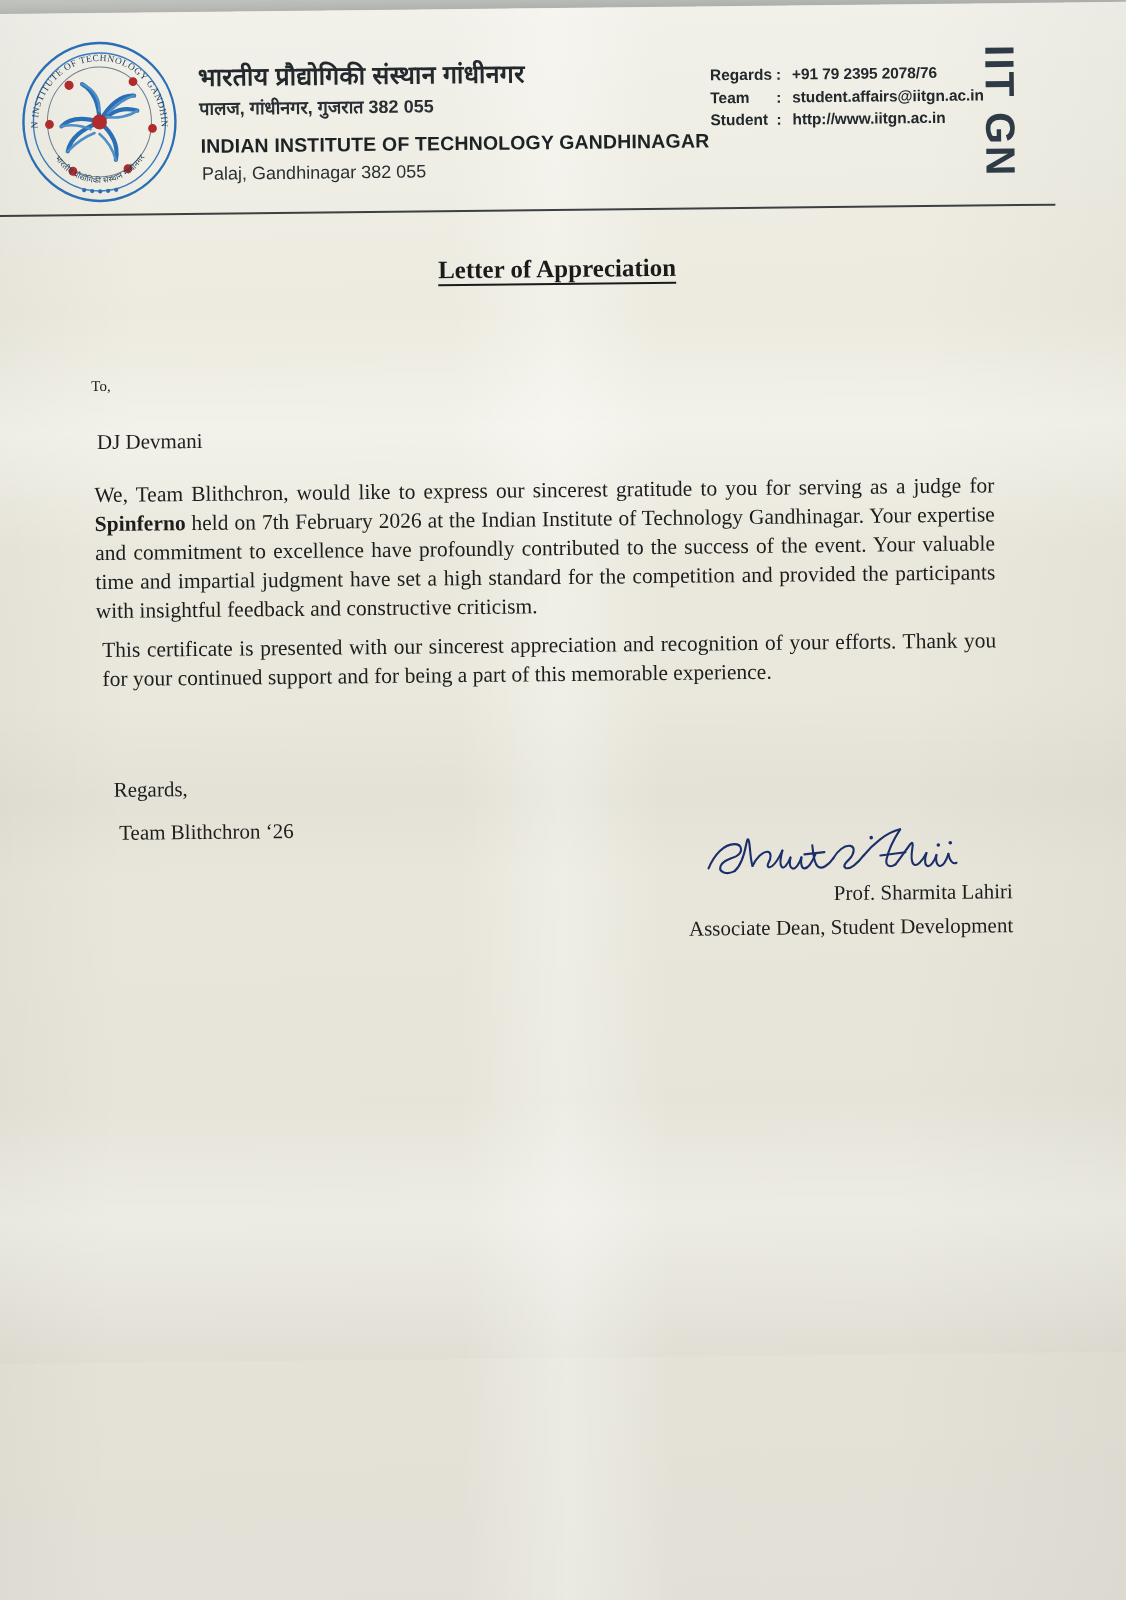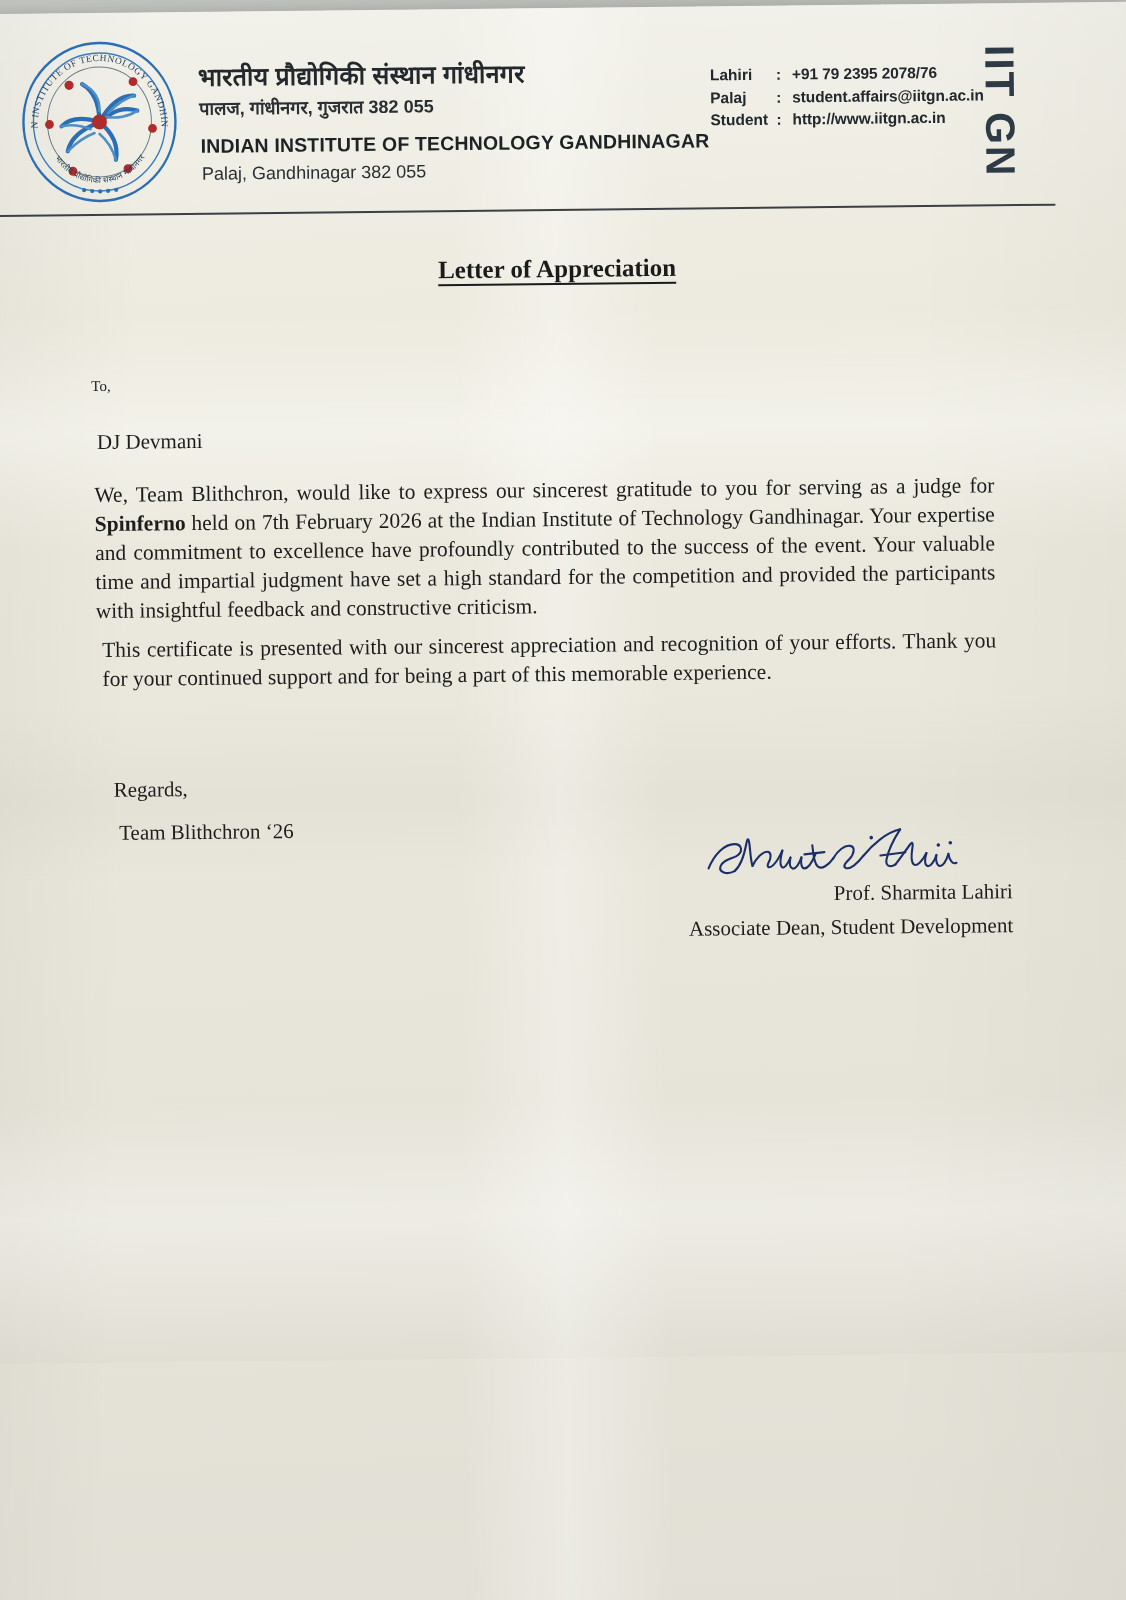--- a/index.html
+++ b/index.html
@@ -313,7 +313,7 @@
 
         <div id="contact">
           <div class="row">
-            <span class="k">Lahiri</span>
+            <span class="k">Regards</span>
             <span class="c">:</span>
             <span class="v">+91 79 2395 2078/76</span>
           </div>

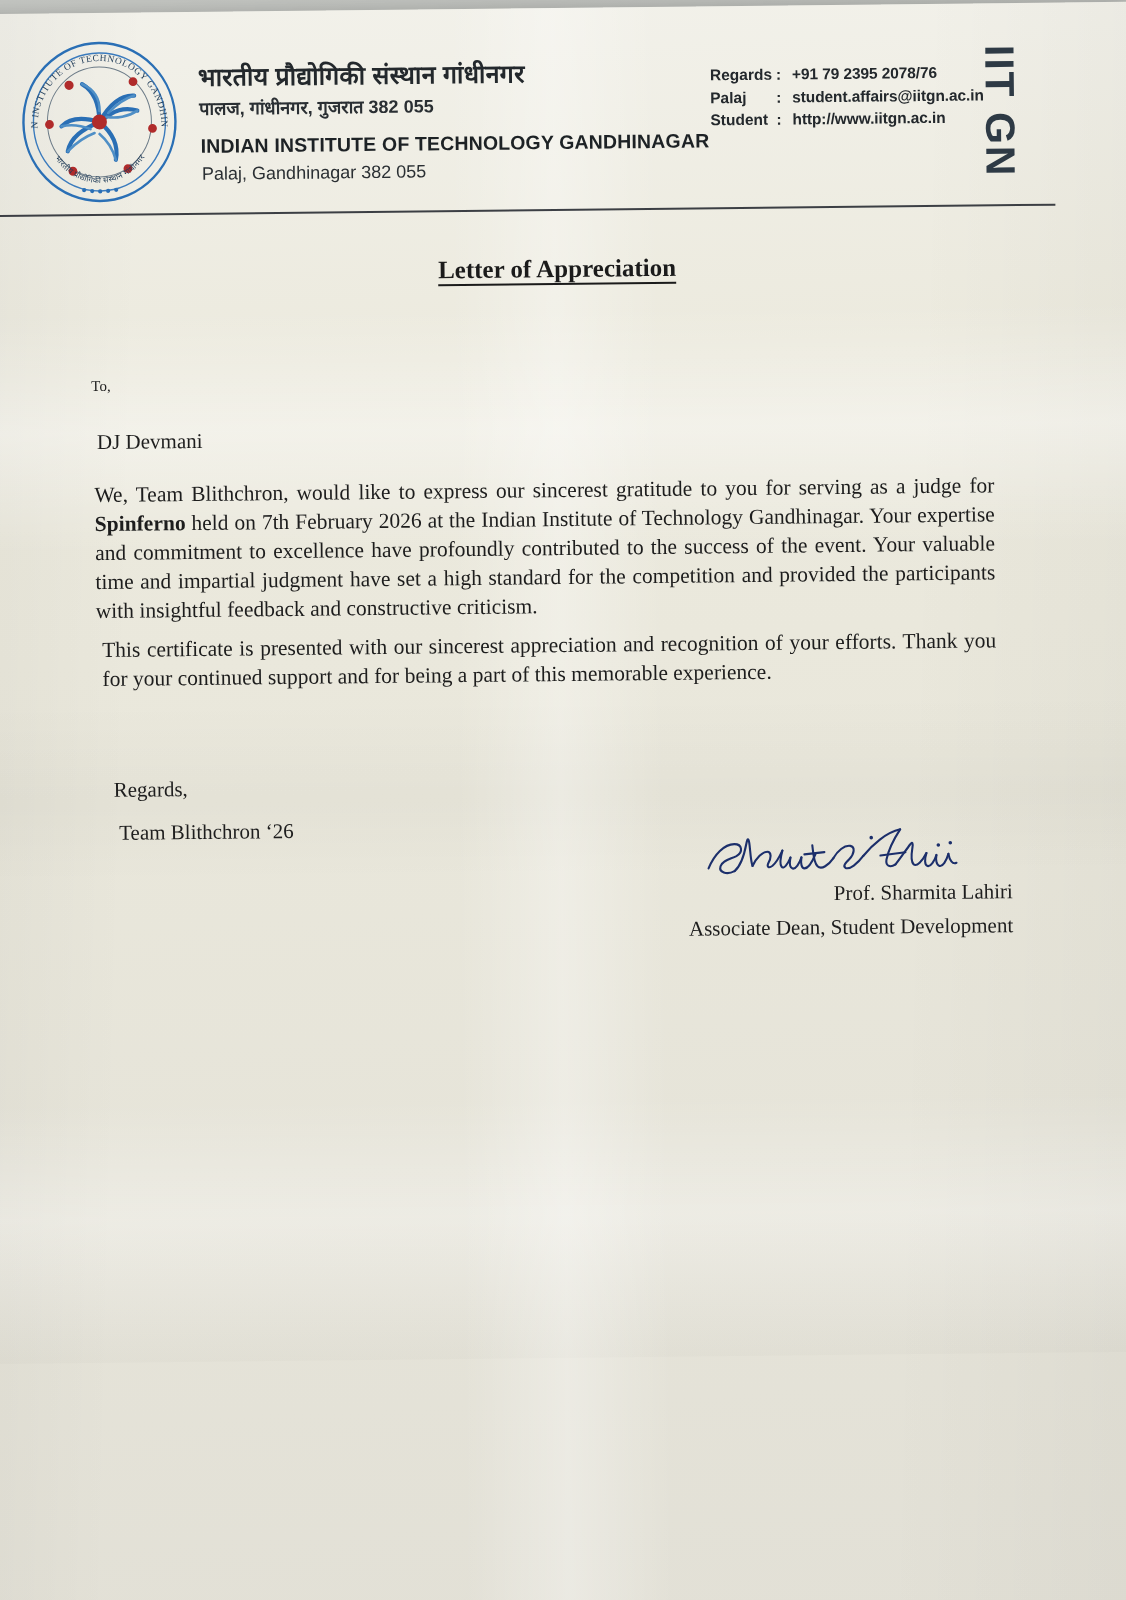--- a/index.html
+++ b/index.html
@@ -318,7 +318,7 @@
             <span class="v">+91 79 2395 2078/76</span>
           </div>
           <div class="row">
-            <span class="k">Palaj</span>
+            <span class="k">Team</span>
             <span class="c">:</span>
             <span class="v">student.affairs@iitgn.ac.in</span>
           </div>

